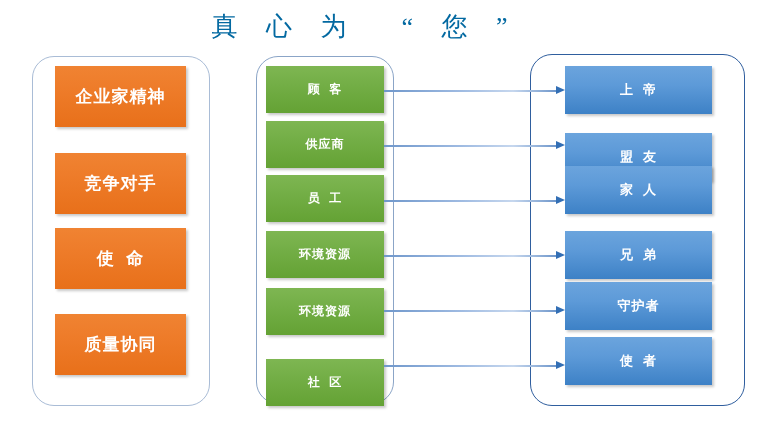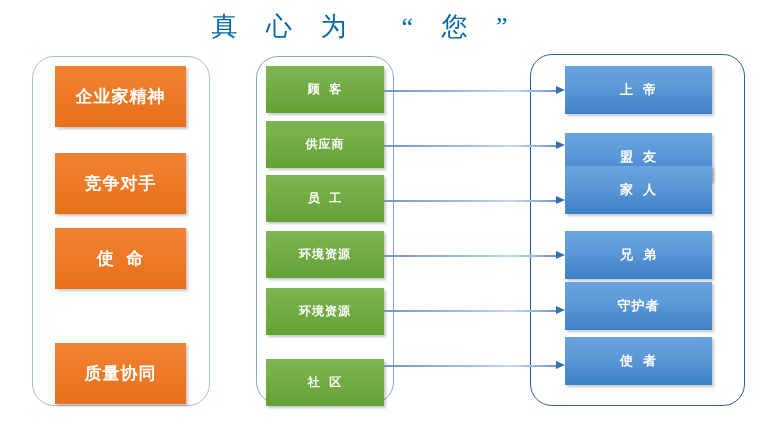--- a/index.html
+++ b/index.html
@@ -148,7 +148,7 @@
 <div class="box box-orange" style="top:66px">企业家精神</div>
 <div class="box box-orange" style="top:153px">竞争对手</div>
 <div class="box box-orange" style="top:228px">使  命</div>
-<div class="box box-orange" style="top:343px">质量协同</div>
+<div class="box box-orange" style="top:314px">质量协同</div>
 
 <div class="column" id="column-middle"></div>
 

